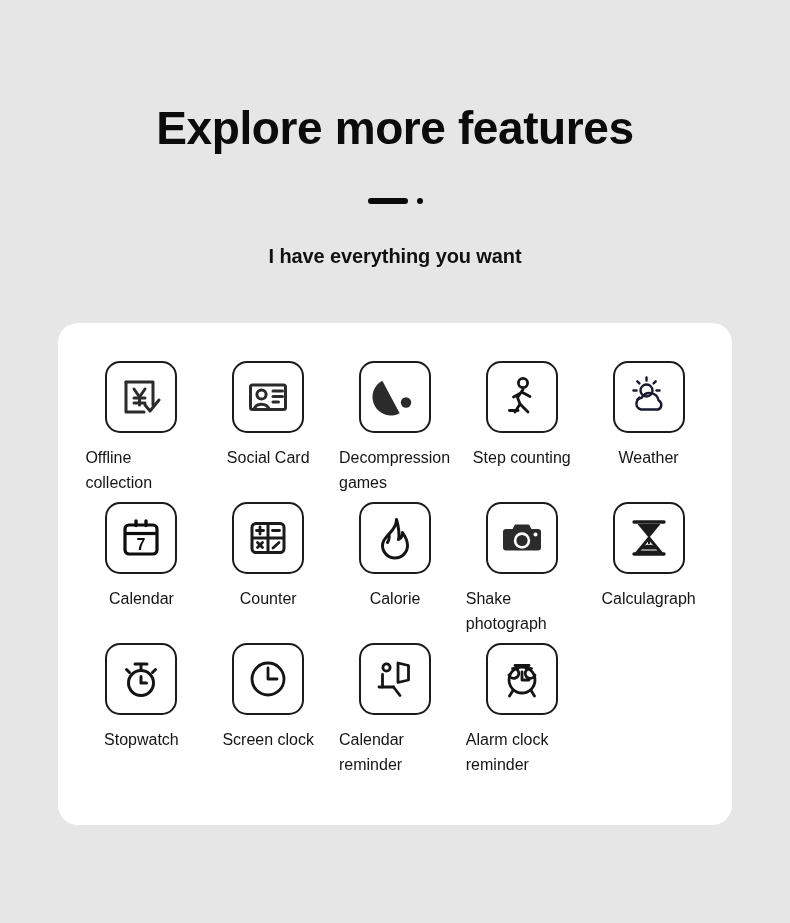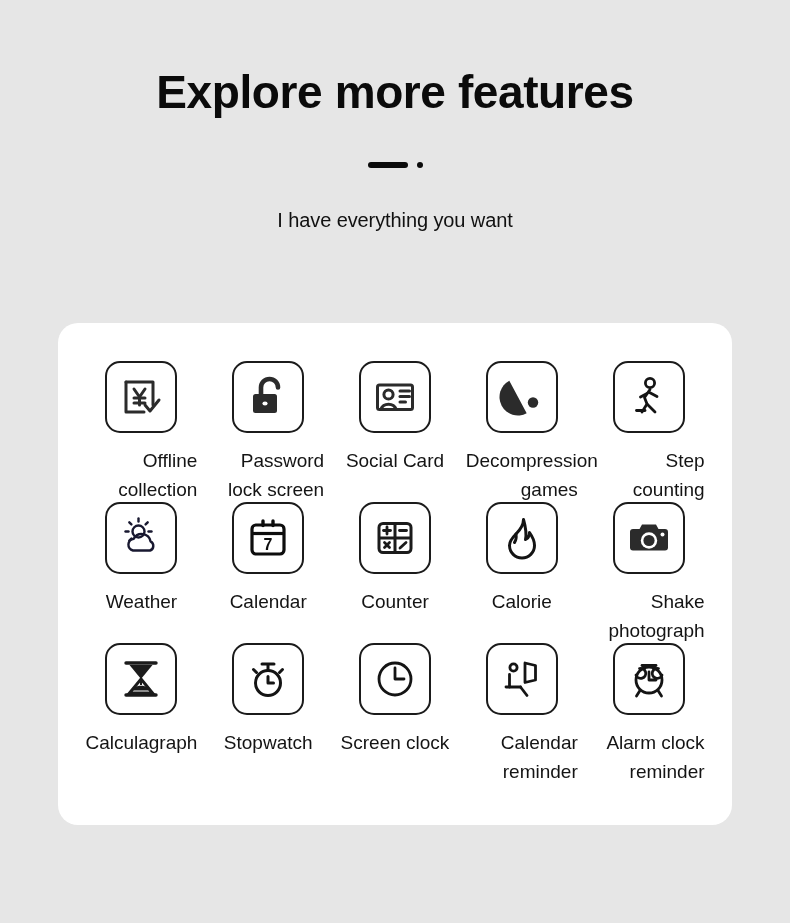--- a/index.html
+++ b/index.html
@@ -24,7 +24,7 @@
 
   
   .header {
-    padding-top: 68px;
+    padding-top: 104px;
     text-align: center;
   }
   .page-title {

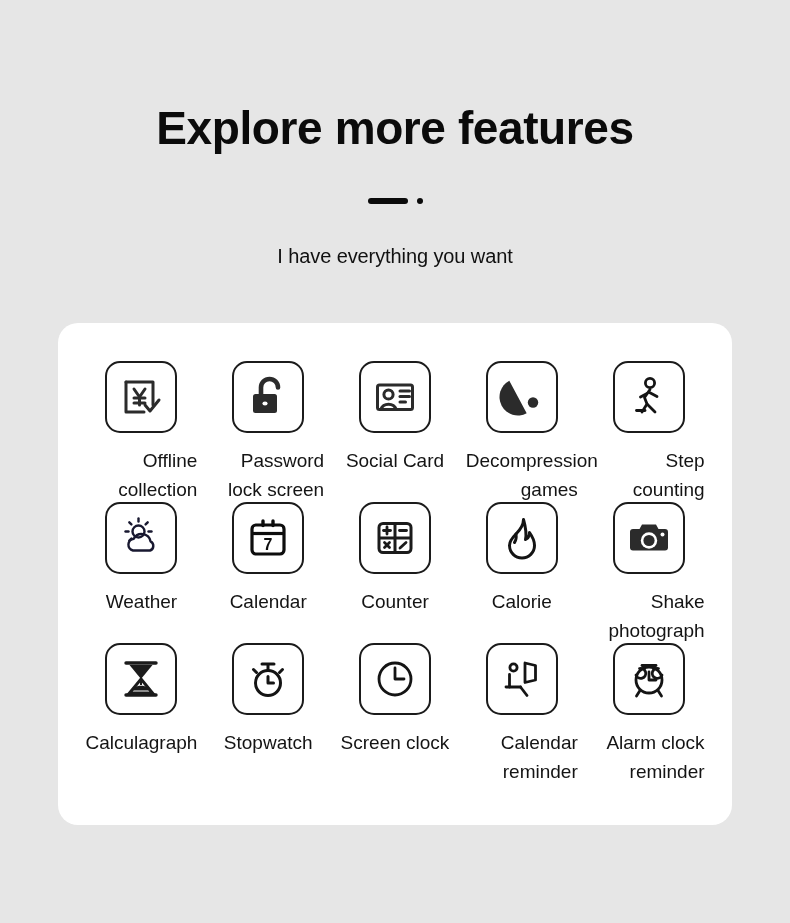--- a/index.html
+++ b/index.html
@@ -61,7 +61,7 @@
     margin: 0;
     padding-top: 37px;
     font-size: 20px;
-    font-weight: normal;
+    font-weight: bold;
     color: #111111;
     letter-spacing: -0.1px;
   }

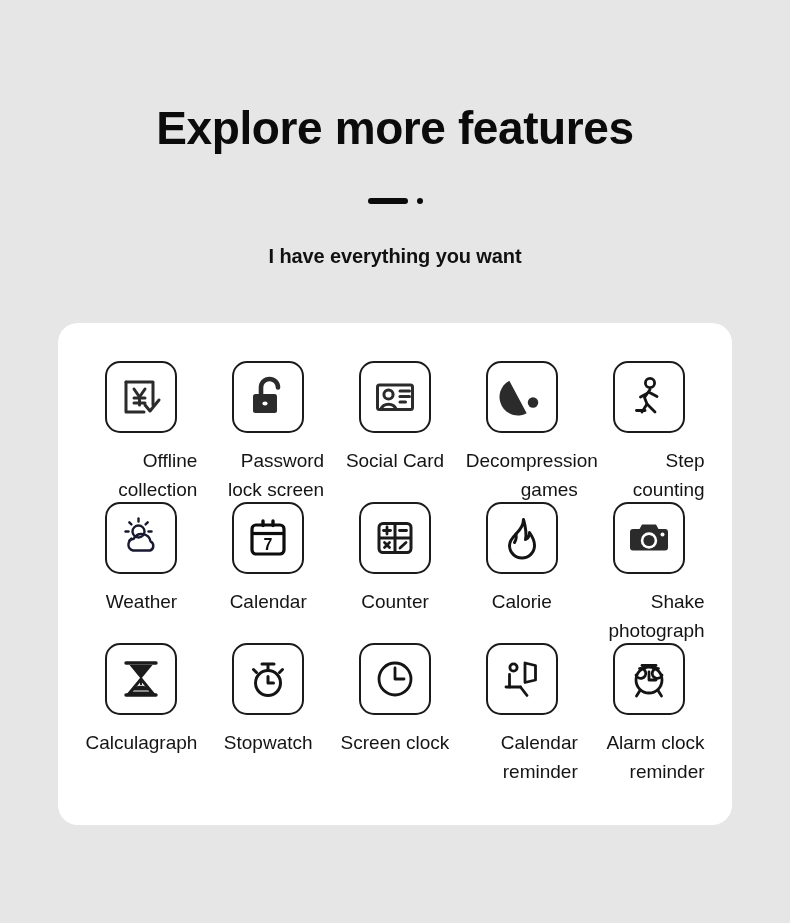--- a/index.html
+++ b/index.html
@@ -110,10 +110,10 @@
 
   .feature-label {
     margin-top: 13px;
-    font-size: 19px;
+    font-size: 16px;
     line-height: 1.55;
     color: #141414;
-    text-align: right;
+    text-align: left;
     max-width: 112px;
   }
 </style>

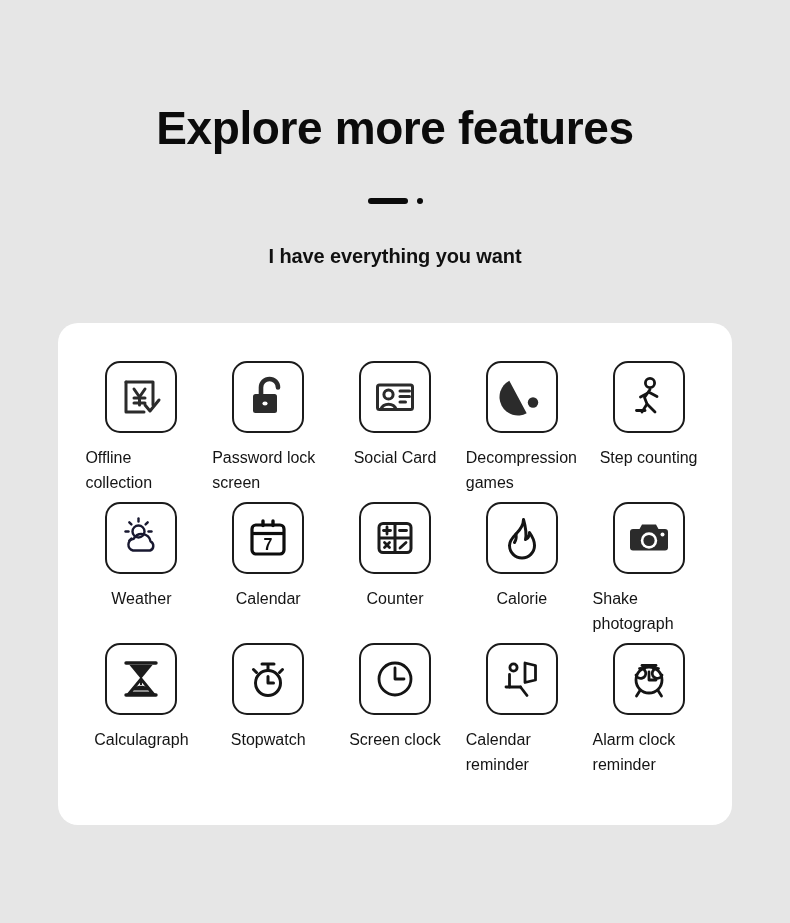--- a/index.html
+++ b/index.html
@@ -151,16 +151,6 @@
         <div class="feature-label">Offline collection</div>
       </div>
 
-      <div class="feature-item">
-        <div class="icon-box">
-          <svg width="48" height="48" viewBox="0 0 48 48" fill="none">
-            <path d="M17 21 V14.5 A8.5 8.5 0 0 1 34 14.5" stroke="#2b2b2b" stroke-width="4.6" stroke-linecap="round"></path>
-            <rect x="9" y="21" width="24" height="19" rx="2.5" fill="#2b2b2b"></rect>
-            <ellipse cx="21" cy="30.5" rx="2.6" ry="2.1" fill="#ffffff"></ellipse>
-          </svg>
-        </div>
-        <div class="feature-label">Password lock screen</div>
-      </div>
 
       <div class="feature-item">
         <div class="icon-box">

